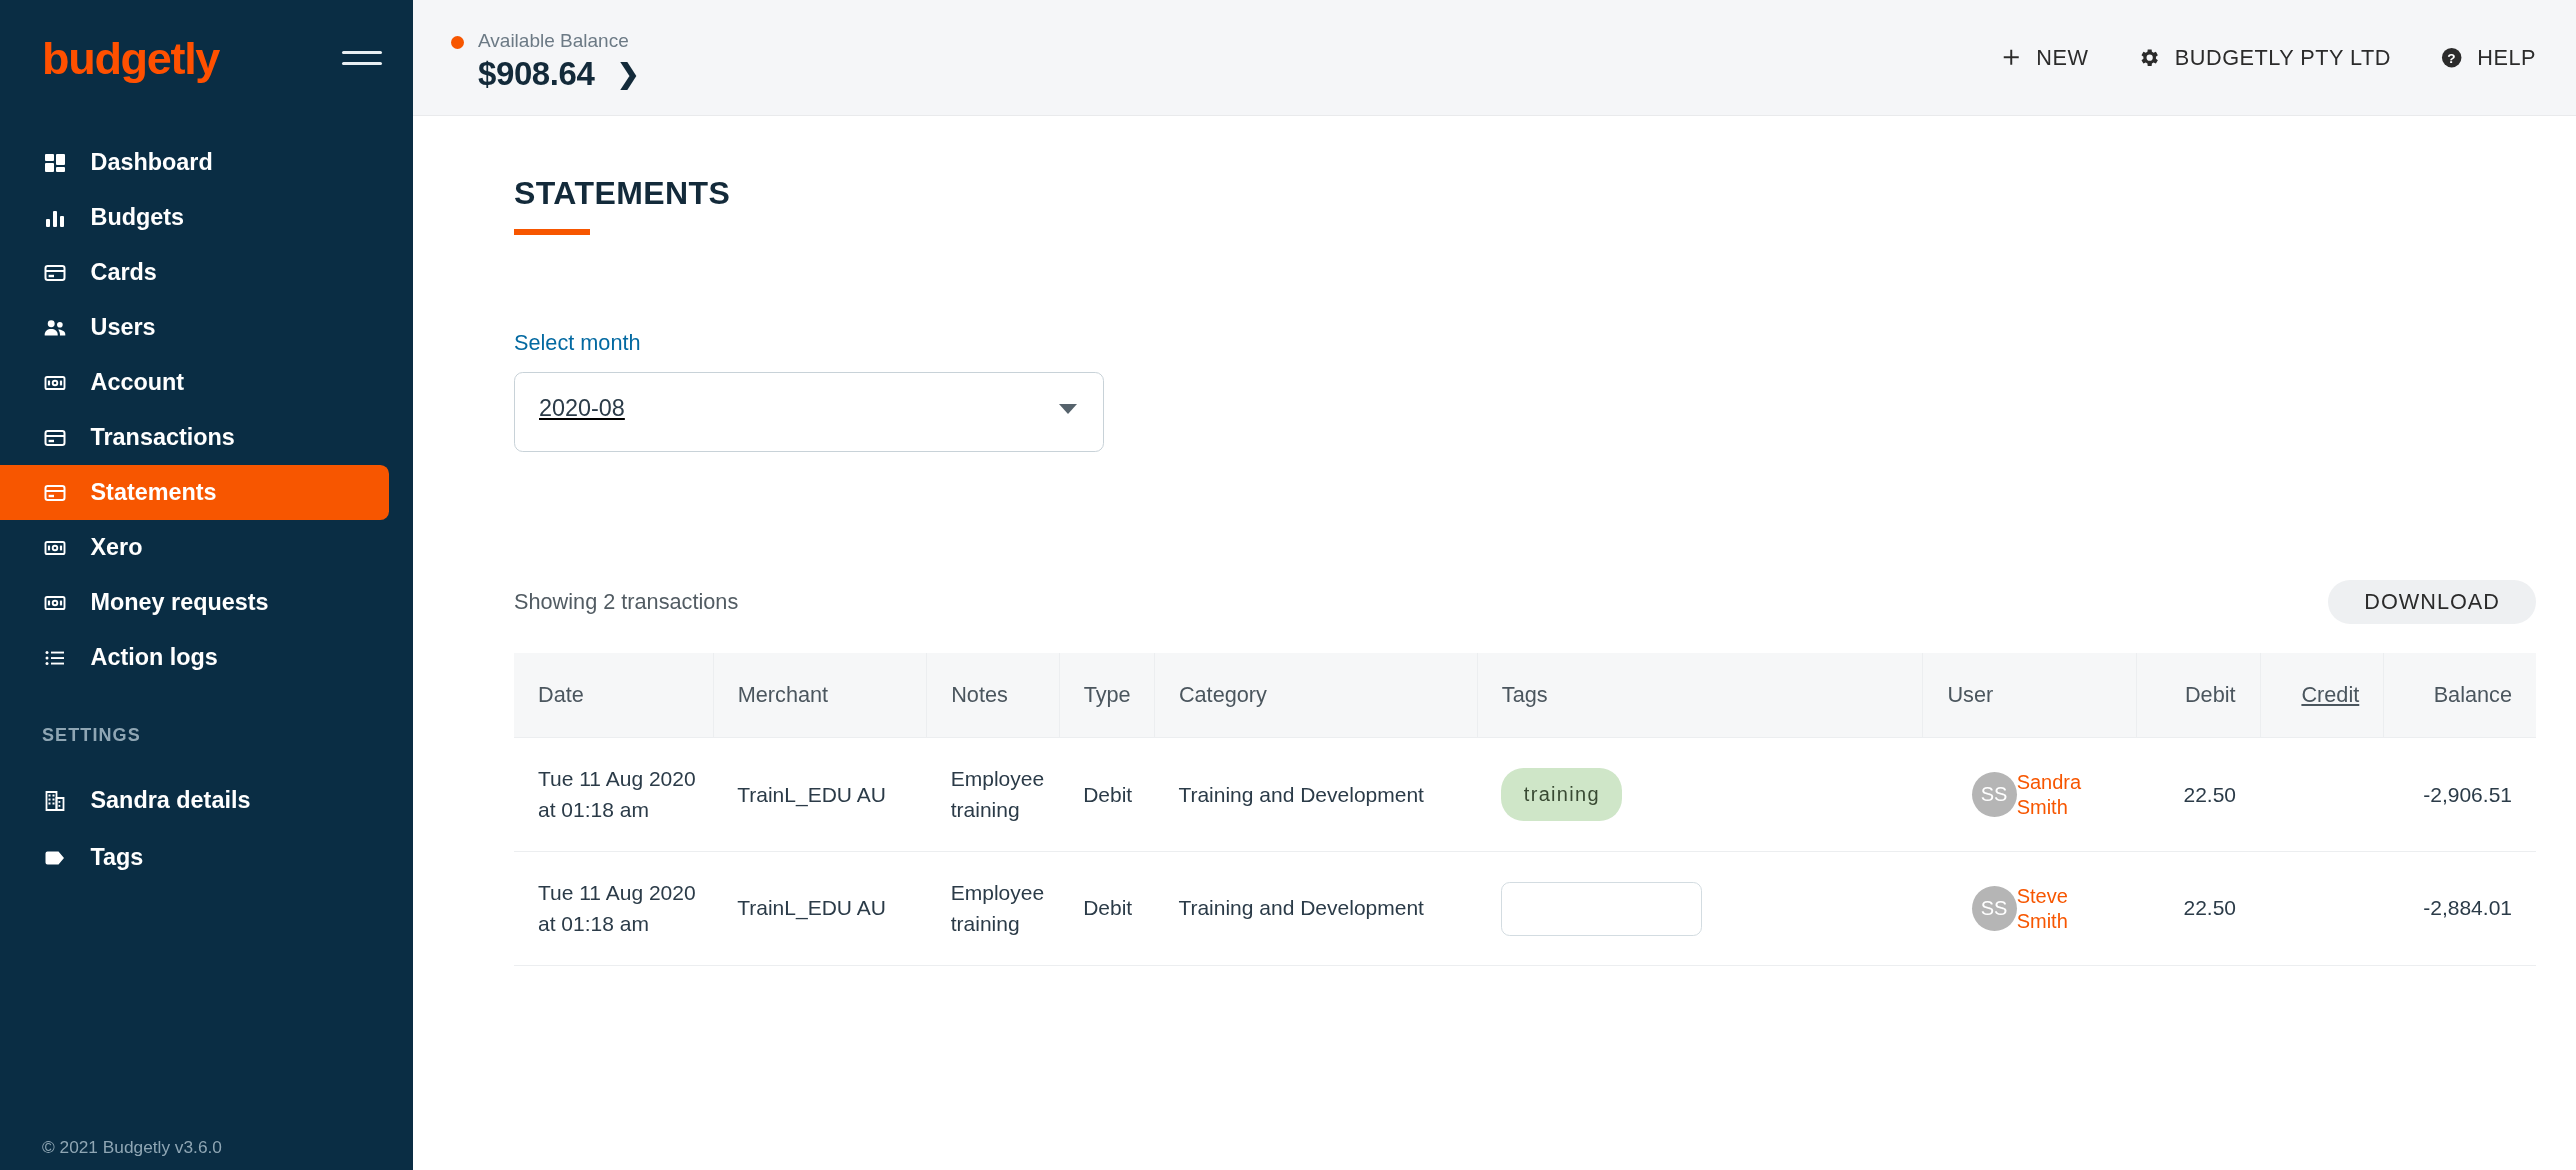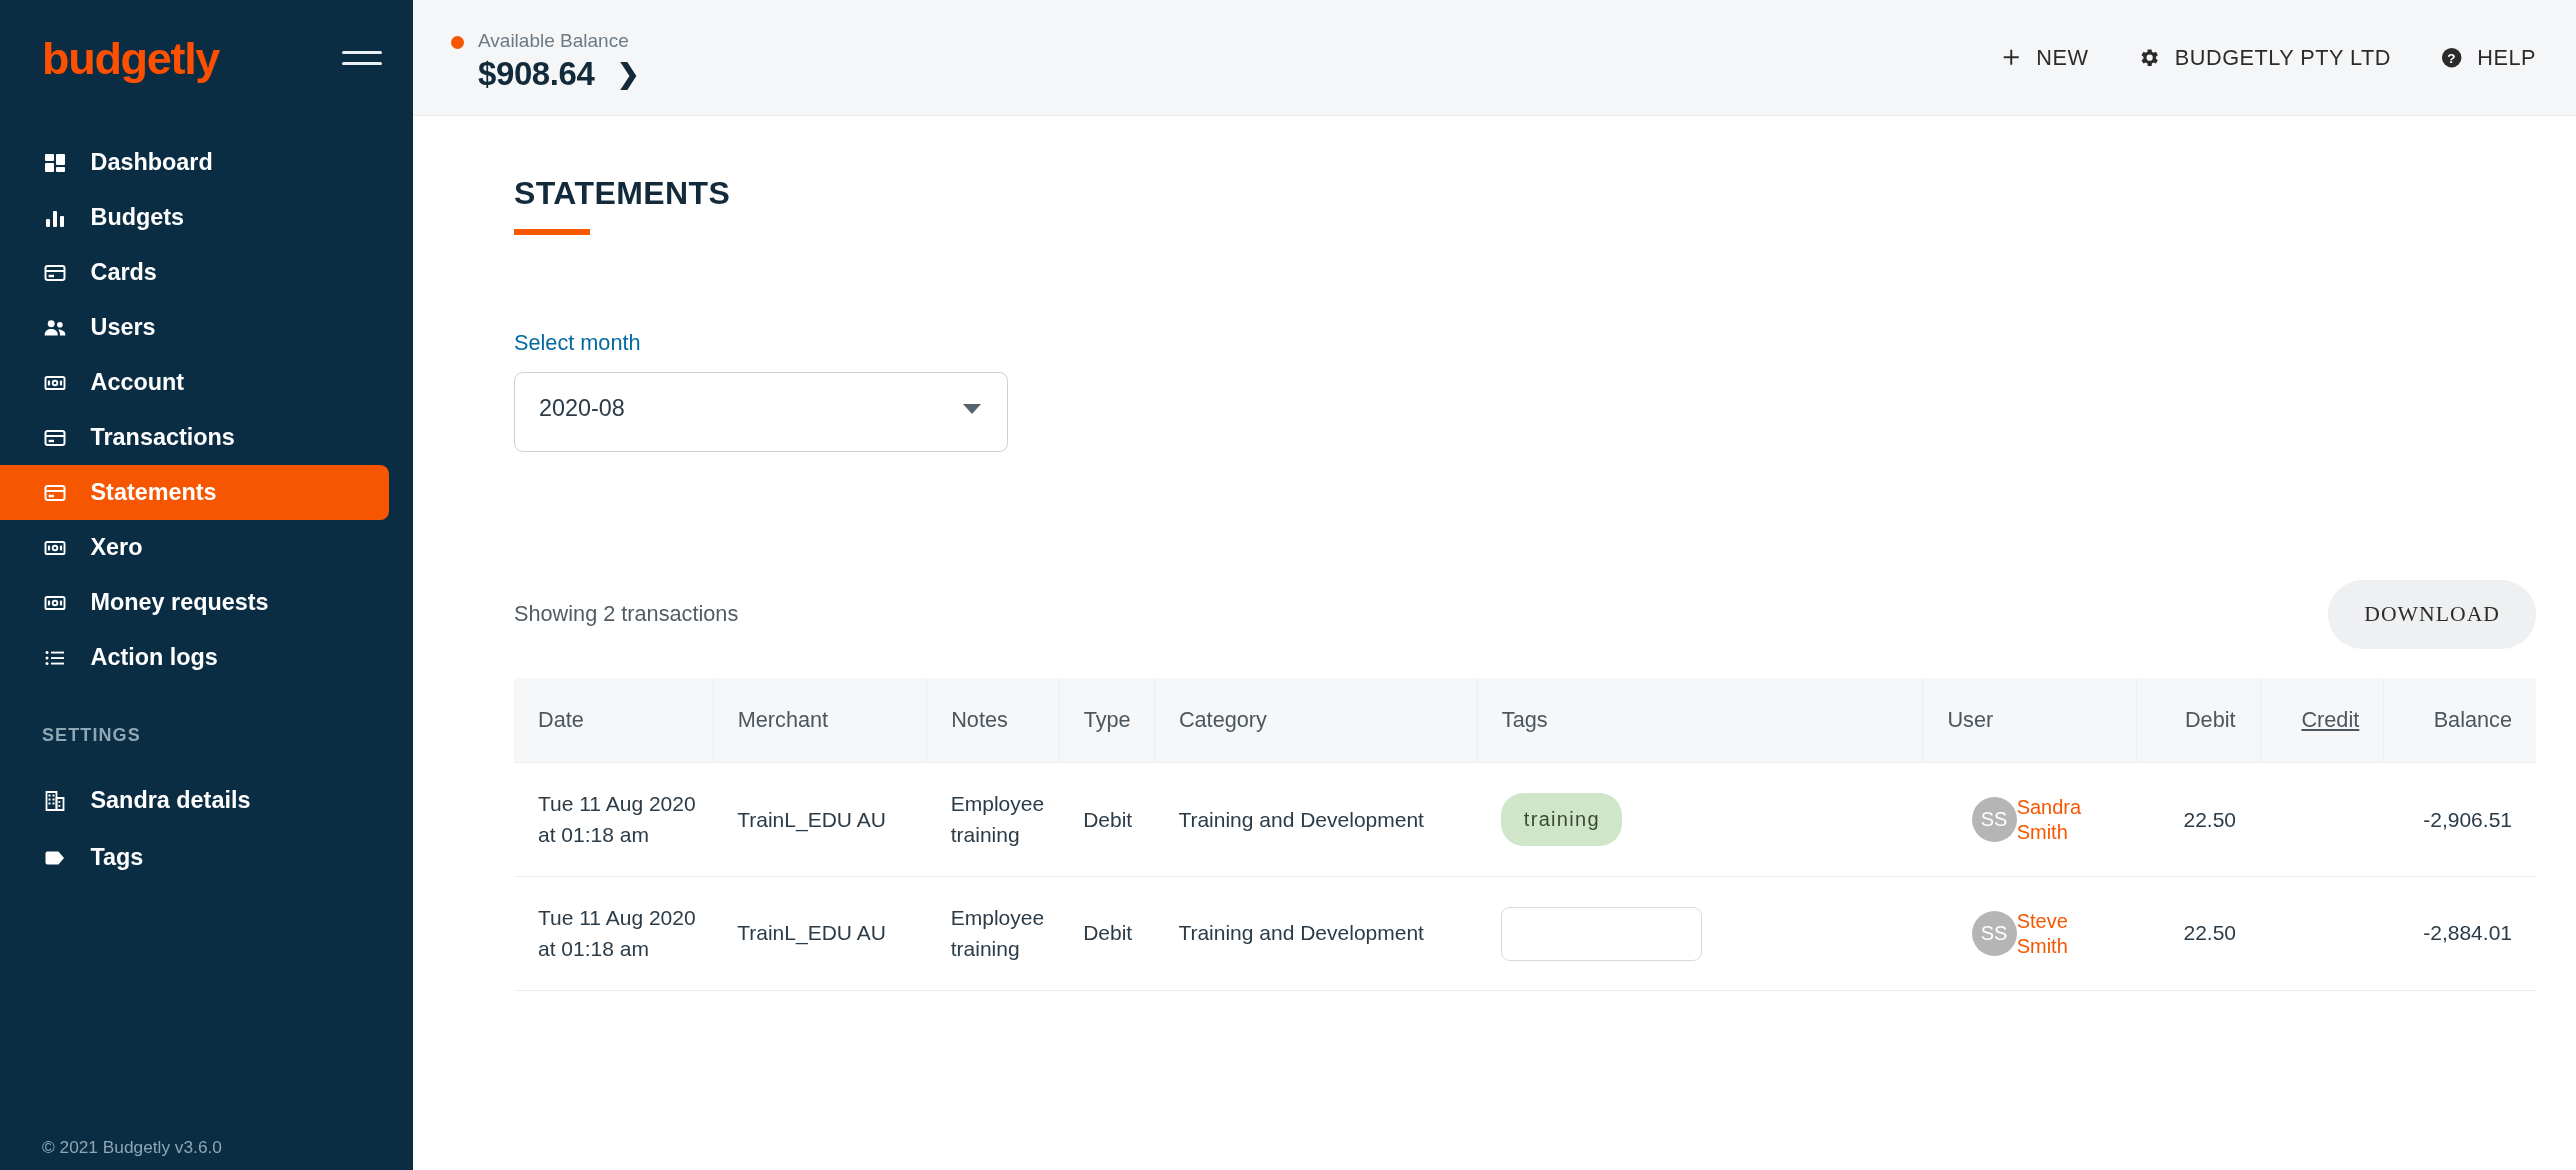--- a/index.html
+++ b/index.html
@@ -98,11 +98,12 @@
 
   .select-label { font-size: 21.7px; color: #0369a1; margin-top: 95px; }
   .select-box {
-    margin-top: 15.6px; width: 494px; height: 80px;
+    margin-top: 15.6px; width: 590px; height: 80px;
     border: 0.9px solid #c8d2d8; border-radius: 8.7px;
     background: #ffffff; display: flex; align-items: center;
     justify-content: space-between; padding: 0 26px 6px 24px;
     cursor: pointer;
+    text-decoration: underline;
   }
   .select-value { font-size: 23.4px; color: #2b3b48; }
   .select-caret {

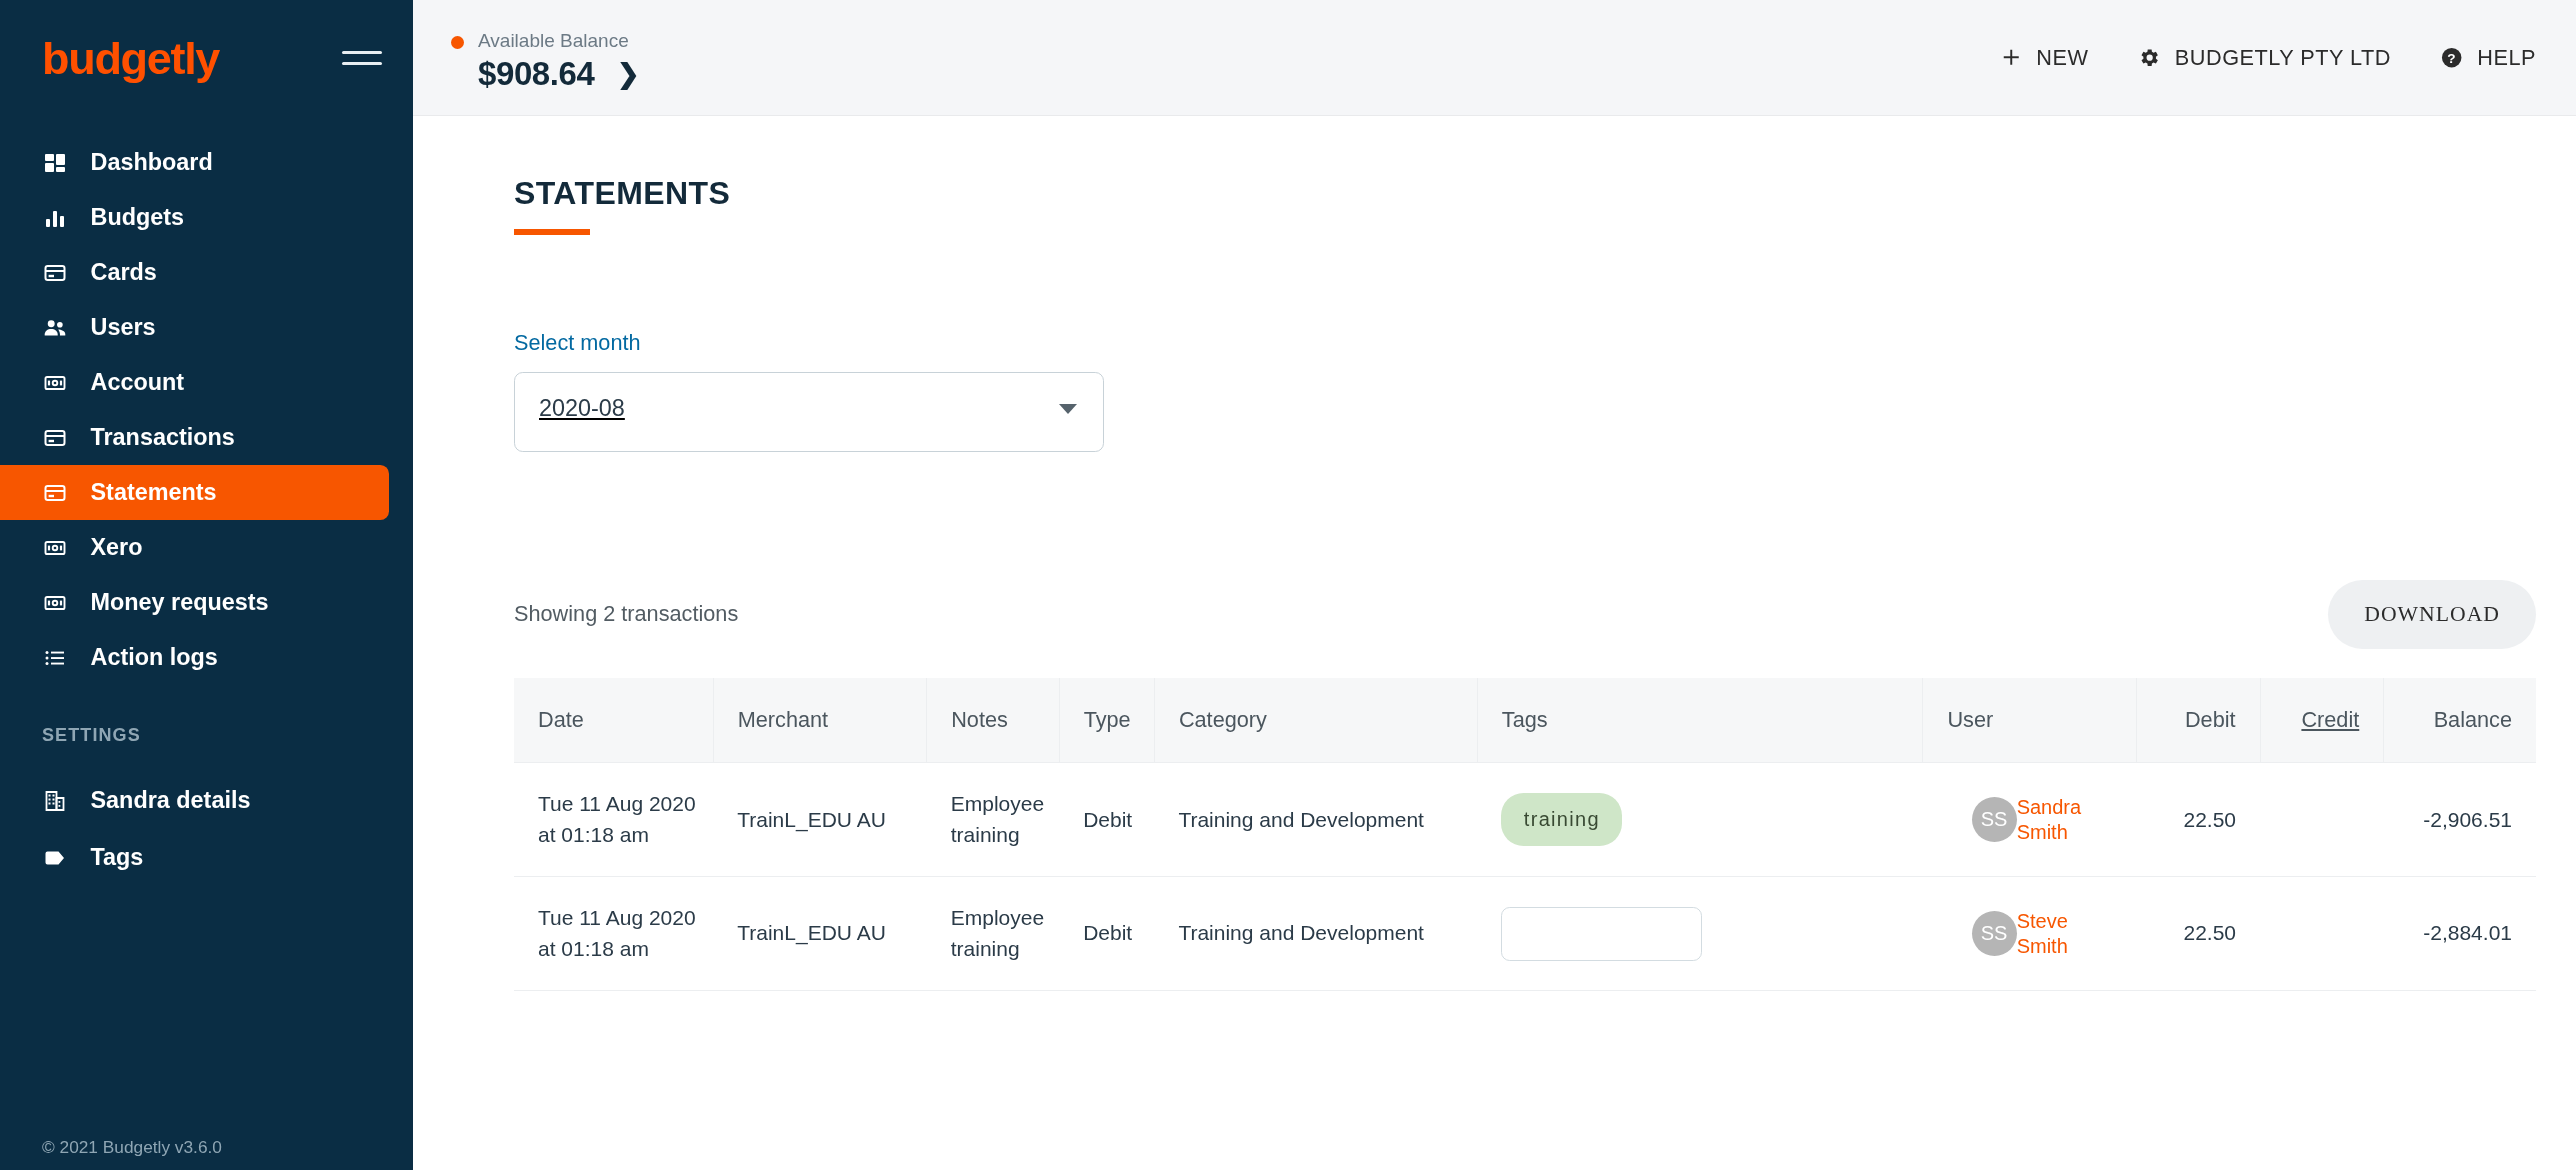--- a/index.html
+++ b/index.html
@@ -120,9 +120,9 @@
   .showing-text { font-size: 21.7px; color: #525c63; }
   .download-btn {
     background: #eef0f2; border: none; border-radius: 35px;
-    padding: 22px 36px; font-size: 21.7px; color: #2b2b2b;
+    padding: 9px 36px; font-size: 21.7px; color: #2b2b2b;
     letter-spacing: 1px; cursor: pointer;
-    font-family: Liberation Serif, serif;
+    font-family: Liberation Sans, sans-serif;
   }
 
   table.statements { width: 100%; border-collapse: collapse; margin-top: 29.5px; }

